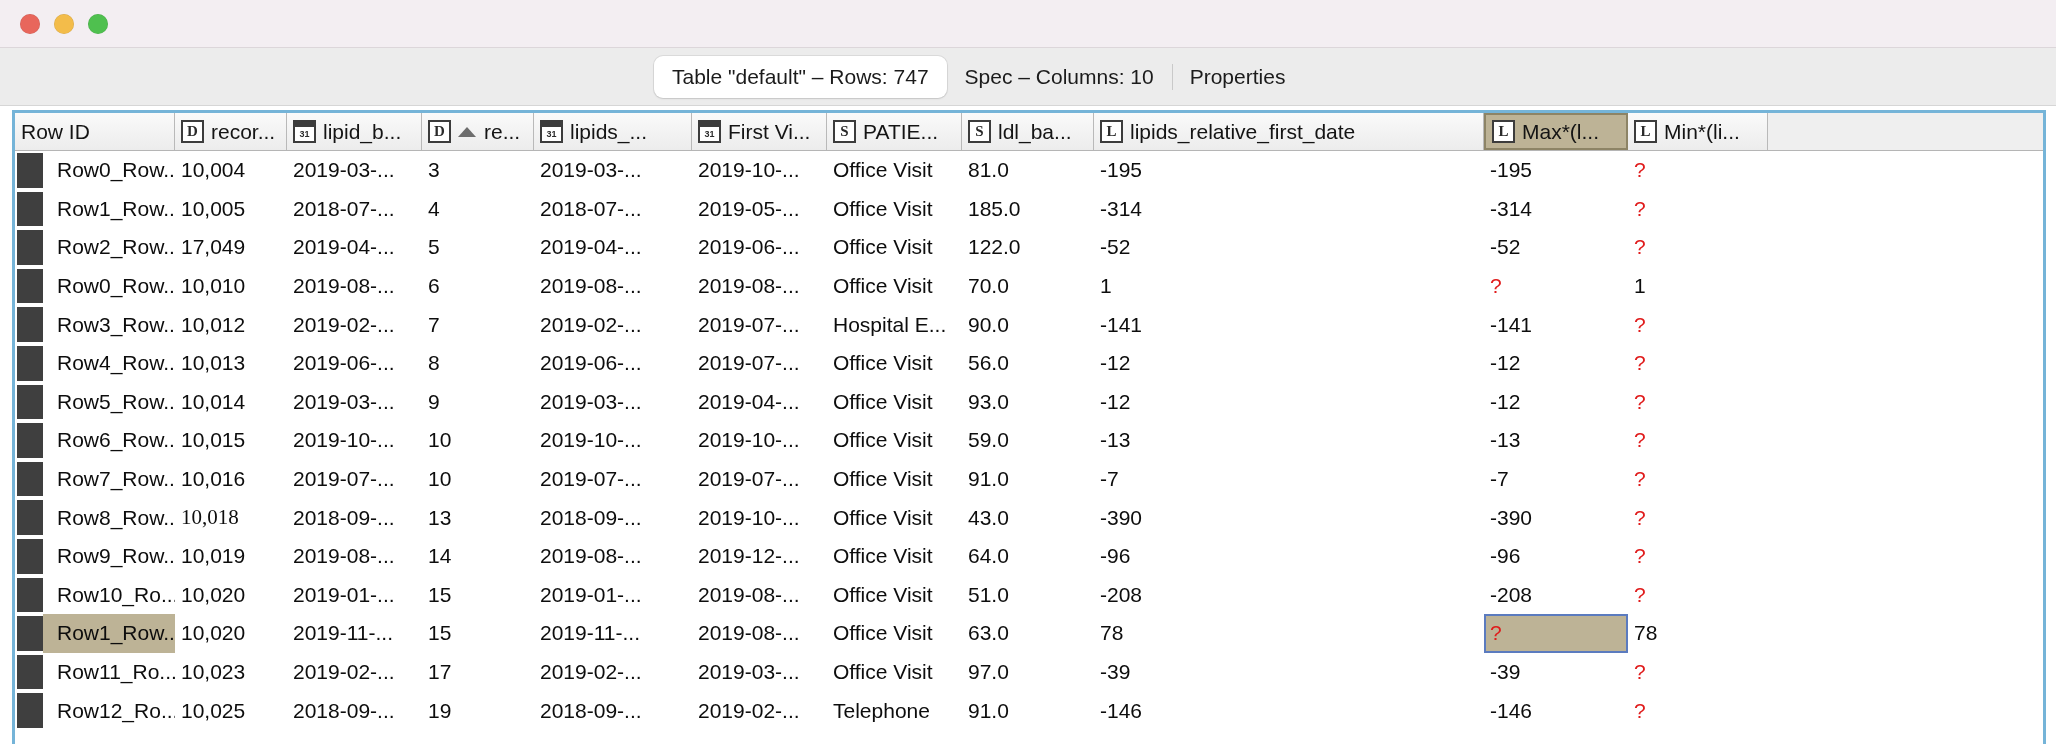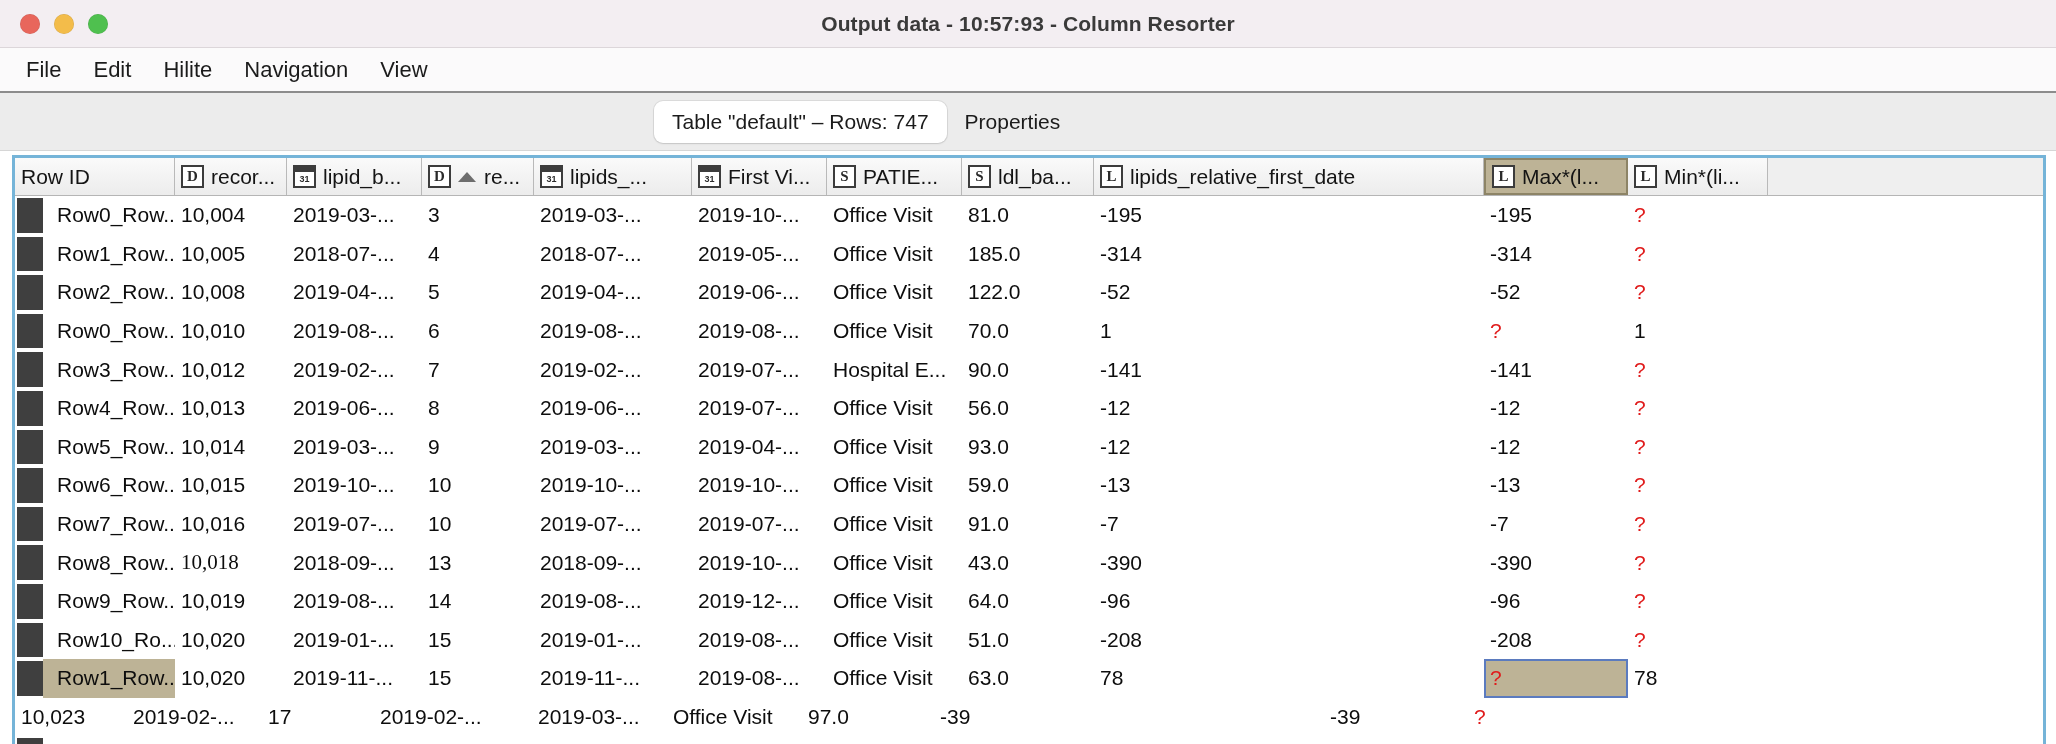--- a/index.html
+++ b/index.html
@@ -183,7 +183,6 @@
       <span class="light yellow"></span>
       <span class="light green"></span>
     </div>
-    <div id="title-text">Output data - 10:57:93 - Column Resorter</div>
   </div>
 
   <div id="menubar">

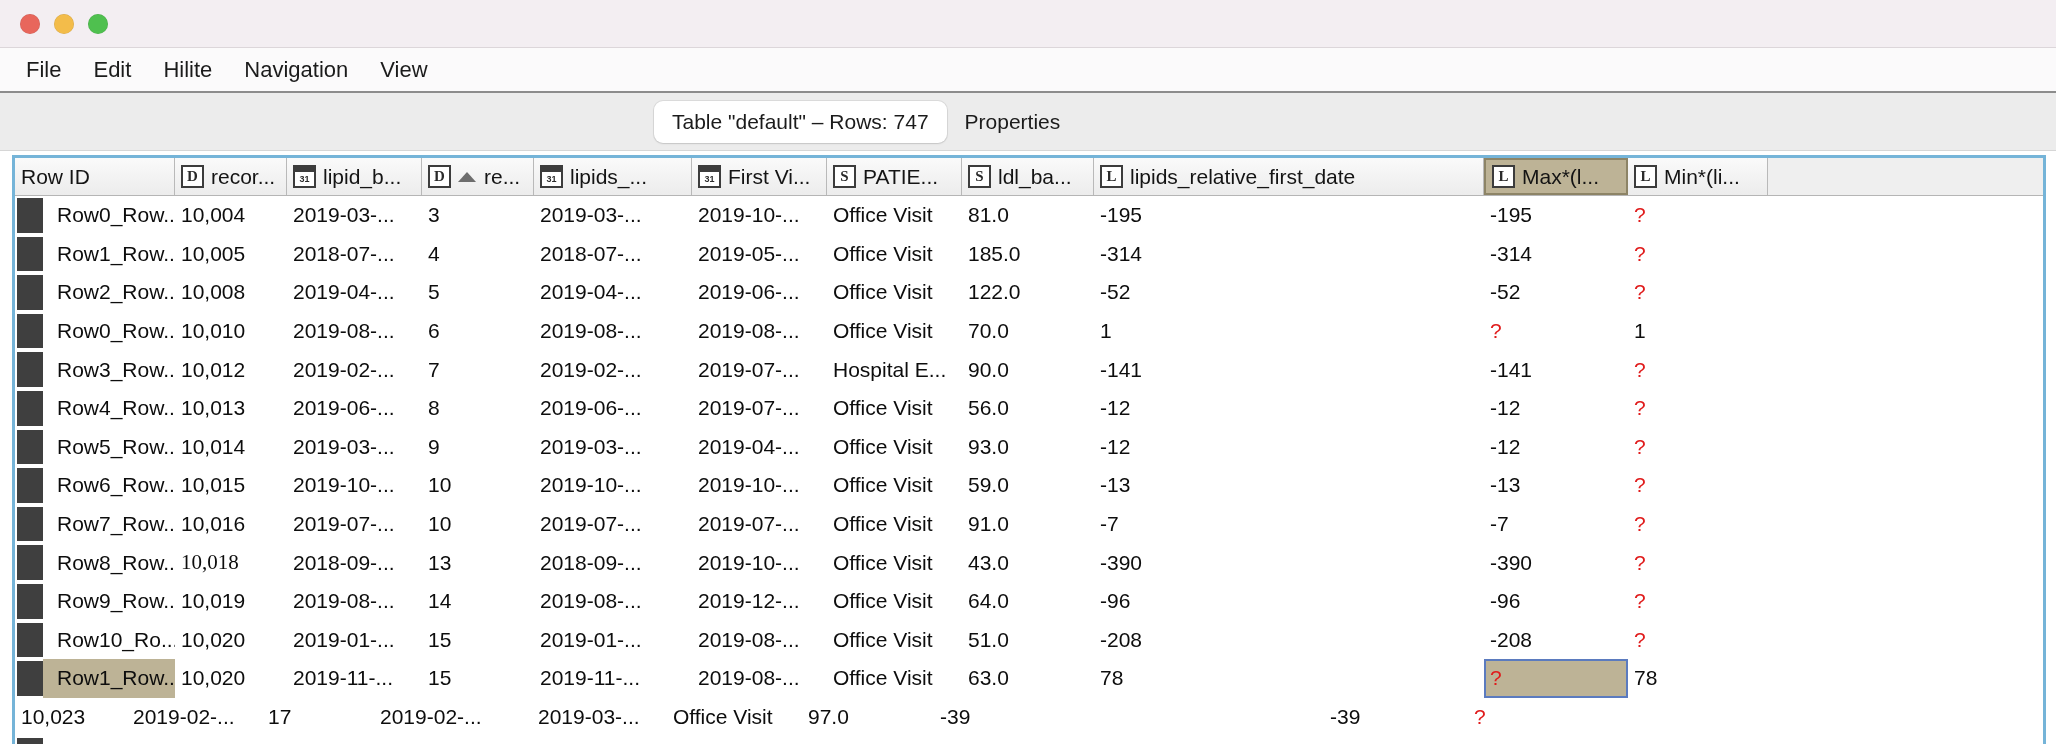--- a/index.html
+++ b/index.html
@@ -185,13 +185,6 @@
     </div>
   </div>
 
-  <div id="menubar">
-    <div class="menu-item">File</div>
-    <div class="menu-item">Edit</div>
-    <div class="menu-item">Hilite</div>
-    <div class="menu-item">Navigation</div>
-    <div class="menu-item">View</div>
-  </div>
 
   <div id="tabstrip">
     <div class="tabs-inner">

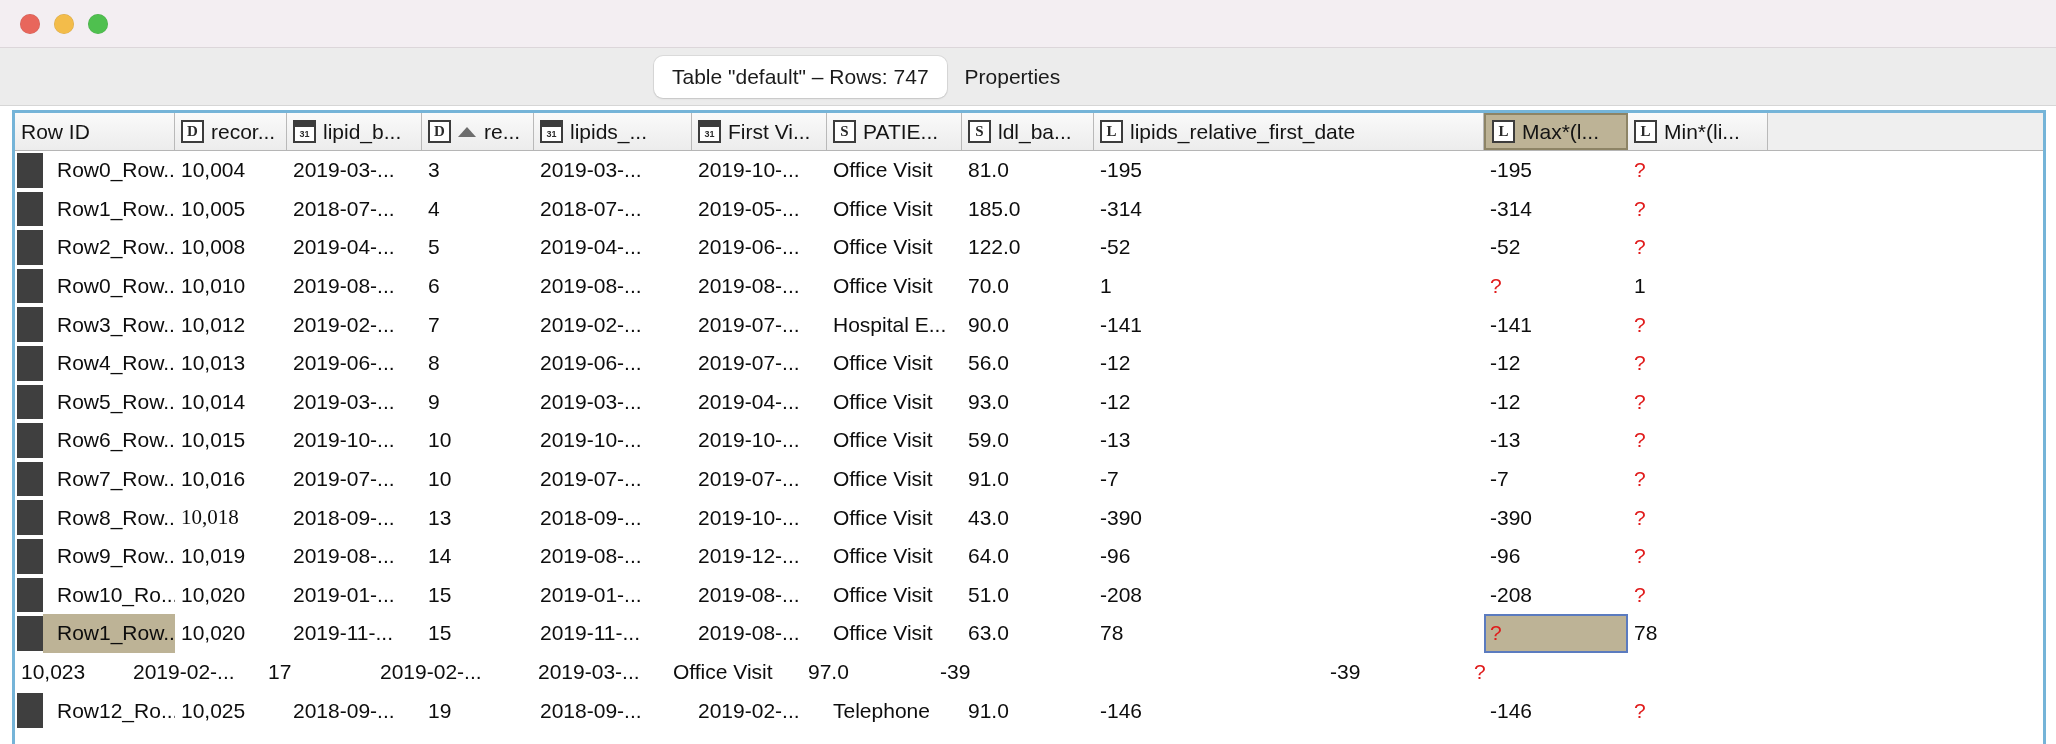--- a/index.html
+++ b/index.html
@@ -189,6 +189,7 @@
   <div id="tabstrip">
     <div class="tabs-inner">
       <div class="tab active">Table "default" – Rows: 747</div>
+      <div class="tab">Spec – Columns: 10</div>
       <div class="tab">Properties</div>
     </div>
   </div>

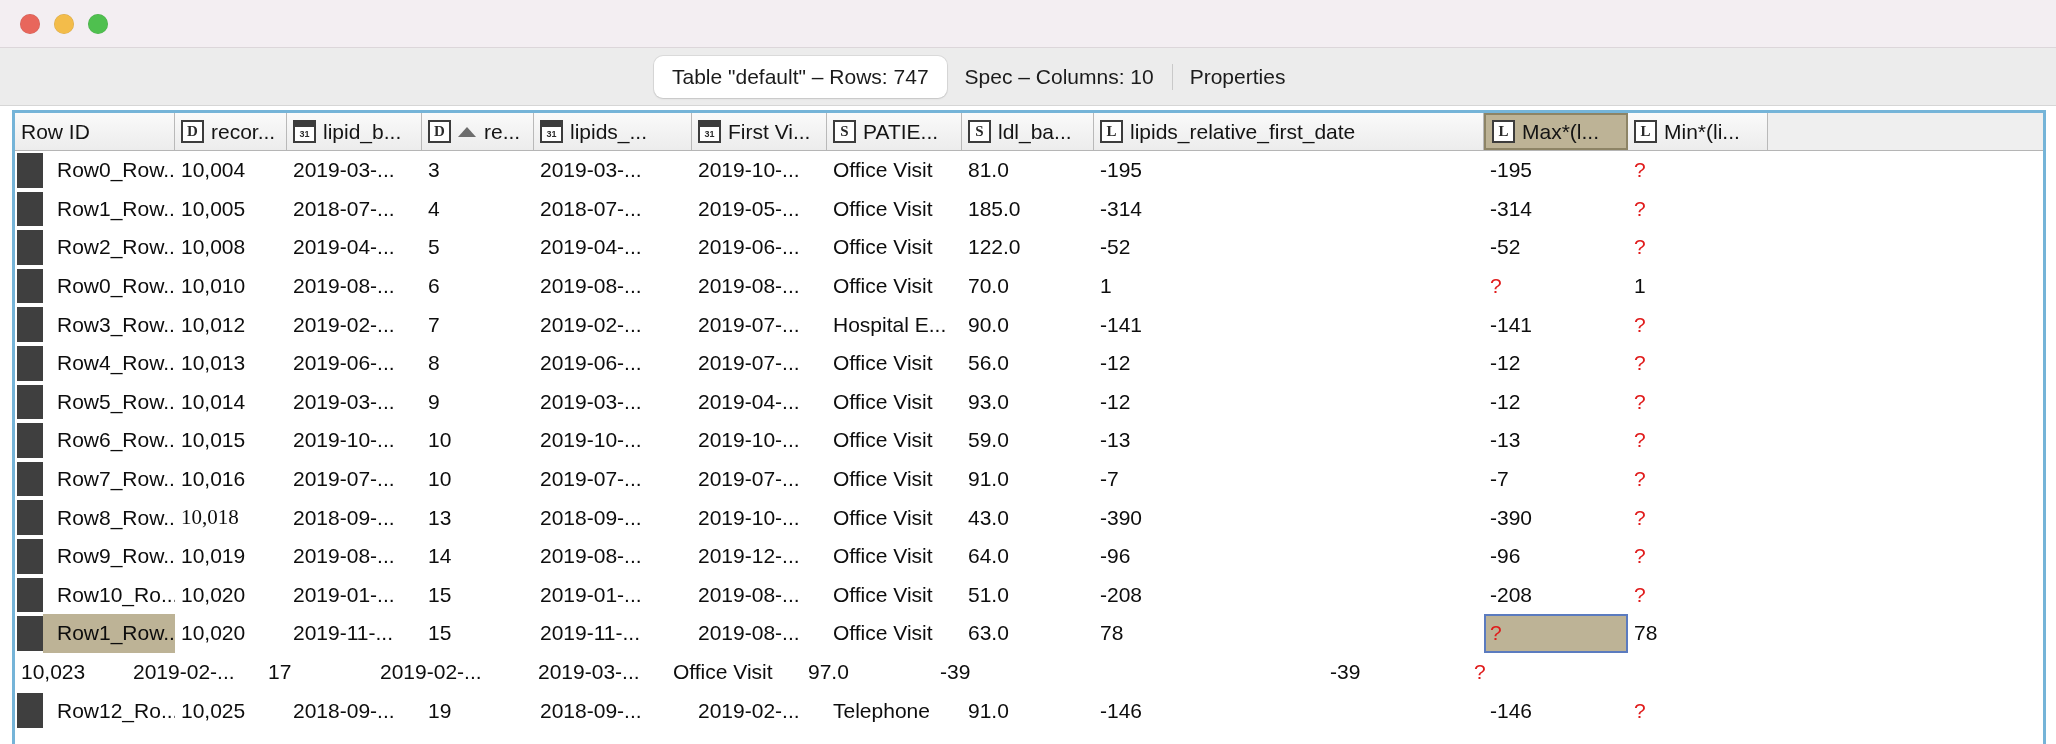--- a/index.html
+++ b/index.html
@@ -280,7 +280,7 @@
               <div class="swatch"></div>
               <div class="rowid-cell" style="flex: 1 1 auto;">Row2_Row...</div>
             </div>
-            <div class="td" style="width: 112px; flex: 0 0 112px;">10,008</div>
+            <div class="td" style="width: 112px; flex: 0 0 112px;">17,049</div>
             <div class="td" style="width: 135px; flex: 0 0 135px;">2019-04-...</div>
             <div class="td" style="width: 112px; flex: 0 0 112px;">5</div>
             <div class="td" style="width: 158px; flex: 0 0 158px;">2019-04-...</div>

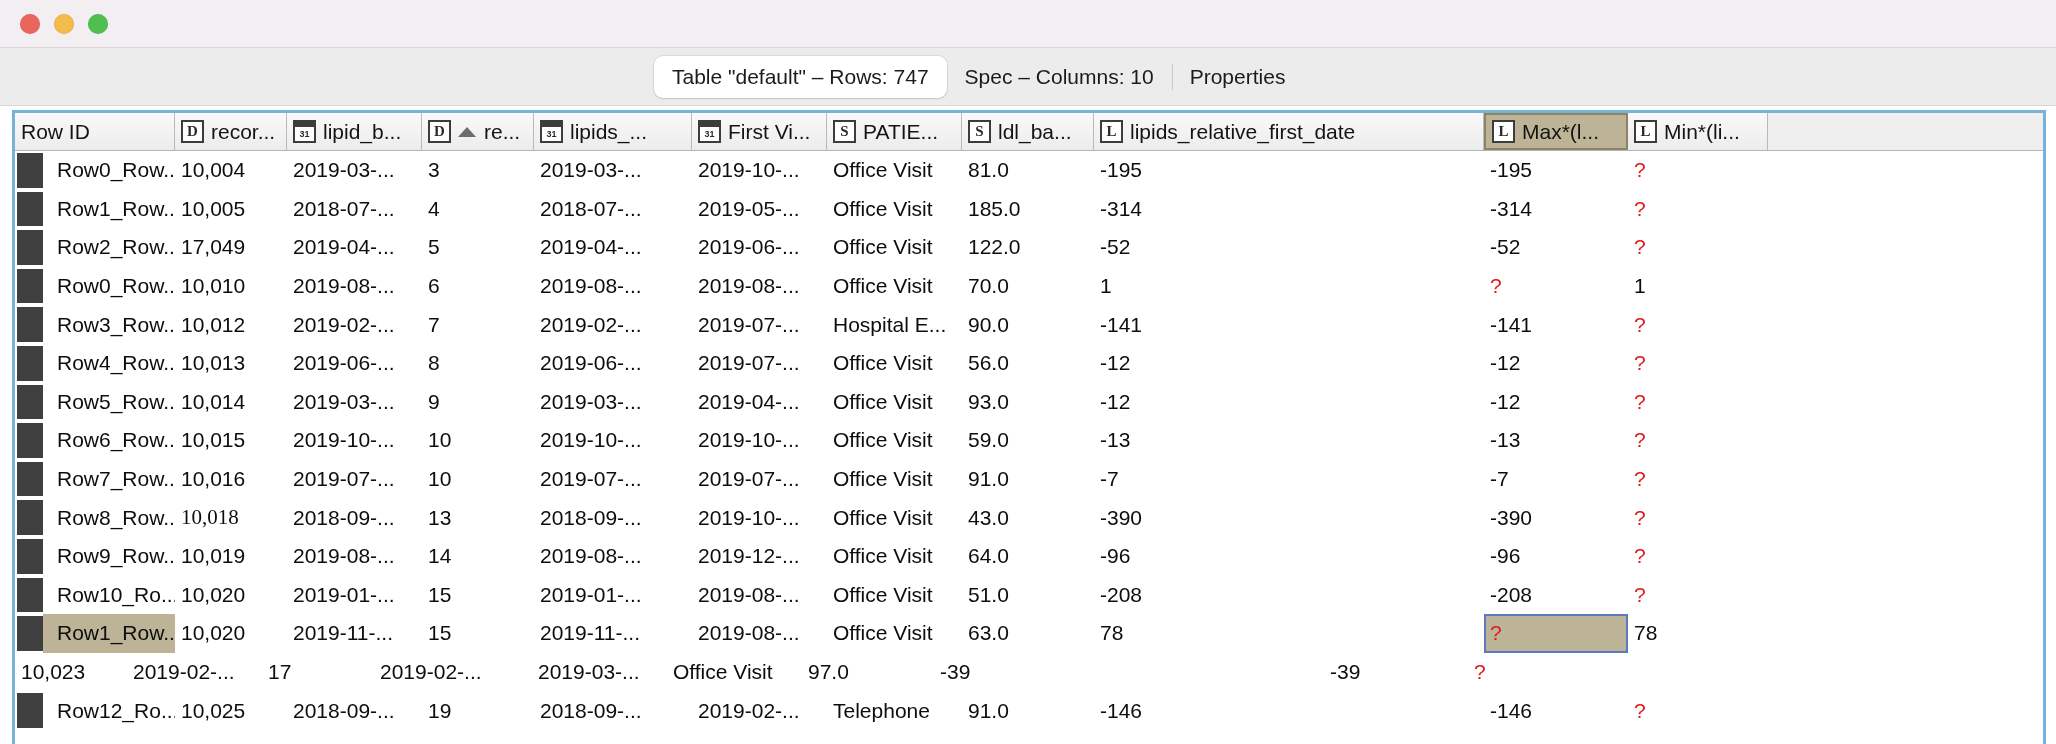--- a/index.html
+++ b/index.html
@@ -452,6 +452,10 @@
             <div class="td" style="width: 140px; flex: 0 0 140px;">78</div>
           </div>
           <div class="tr">
+            <div style="width: 160px; flex: 0 0 160px; display: flex;">
+              <div class="swatch"></div>
+              <div class="rowid-cell" style="flex: 1 1 auto;">Row11_Ro...</div>
+            </div>
             <div class="td" style="width: 112px; flex: 0 0 112px;">10,023</div>
             <div class="td" style="width: 135px; flex: 0 0 135px;">2019-02-...</div>
             <div class="td" style="width: 112px; flex: 0 0 112px;">17</div>

